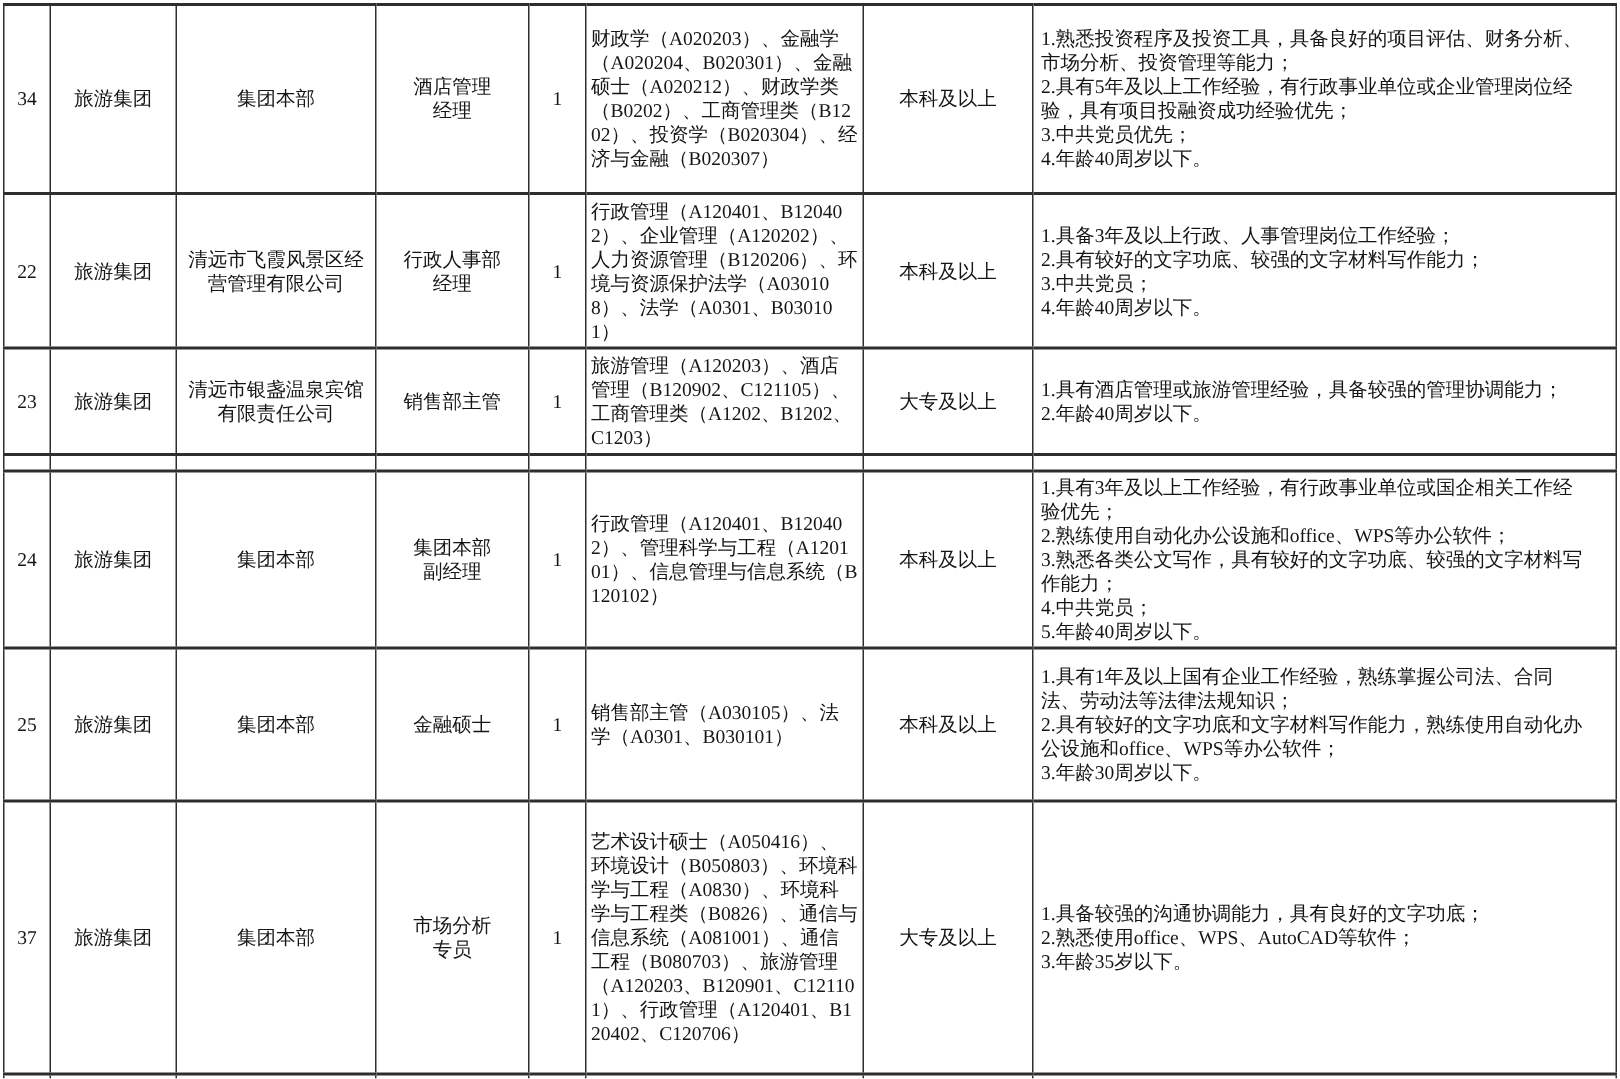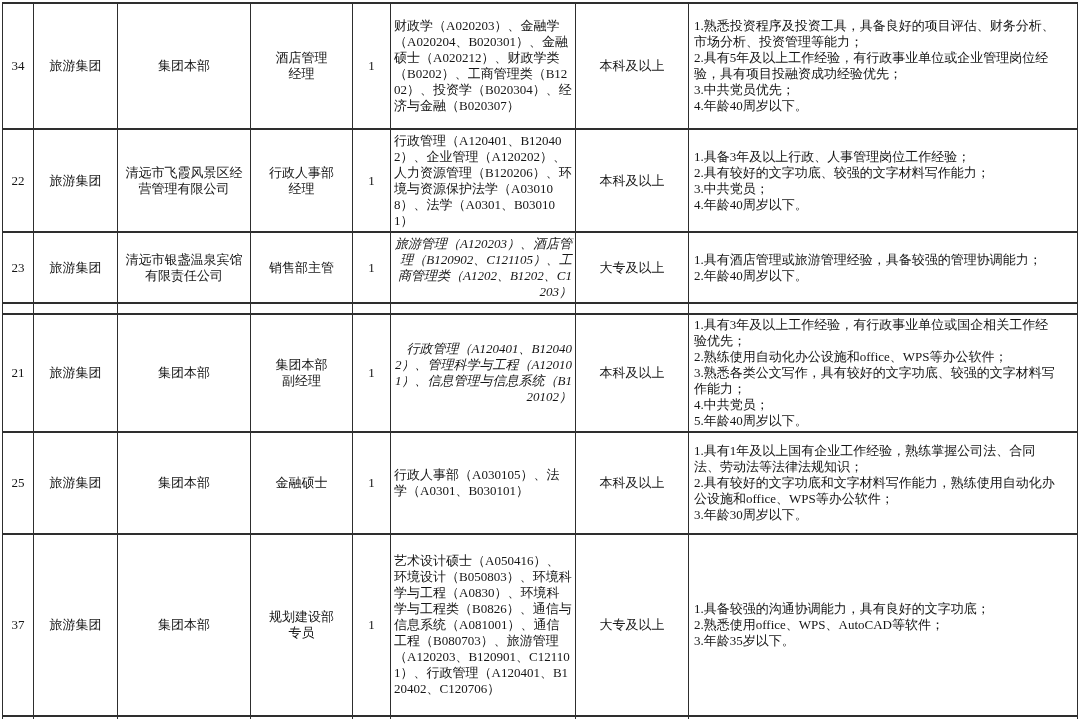--- a/index.html
+++ b/index.html
@@ -31,7 +31,7 @@
     overflow-wrap:anywhere;
   }
   td.c-majors { text-align:left; }
-  td.c-majors.center { text-align:right;font-style:italic; }
+  td.c-majors.center { text-align:left; }
   td.c-req  { text-align:left; padding:2px 18px 2px 5px; }
   .pre { white-space:pre-line; }
   tr.spacer td, tr.partial td { padding:0; }

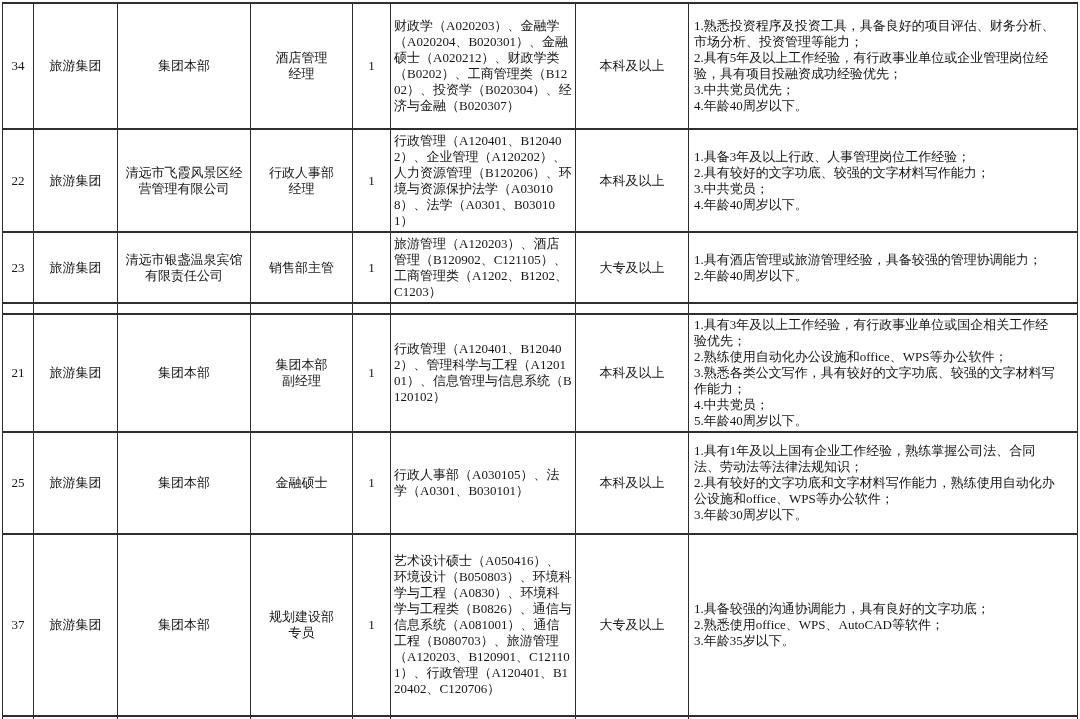--- a/index.html
+++ b/index.html
@@ -104,7 +104,7 @@
           <td></td>
         </tr>
     <tr style="height: 115px;">
-      <td class="c-num">21</td>
+      <td class="c-num">24</td>
       <td class="c-group">旅游集团</td>
       <td class="c-company">集团本部</td>
       <td class="c-pos pre">集团本部

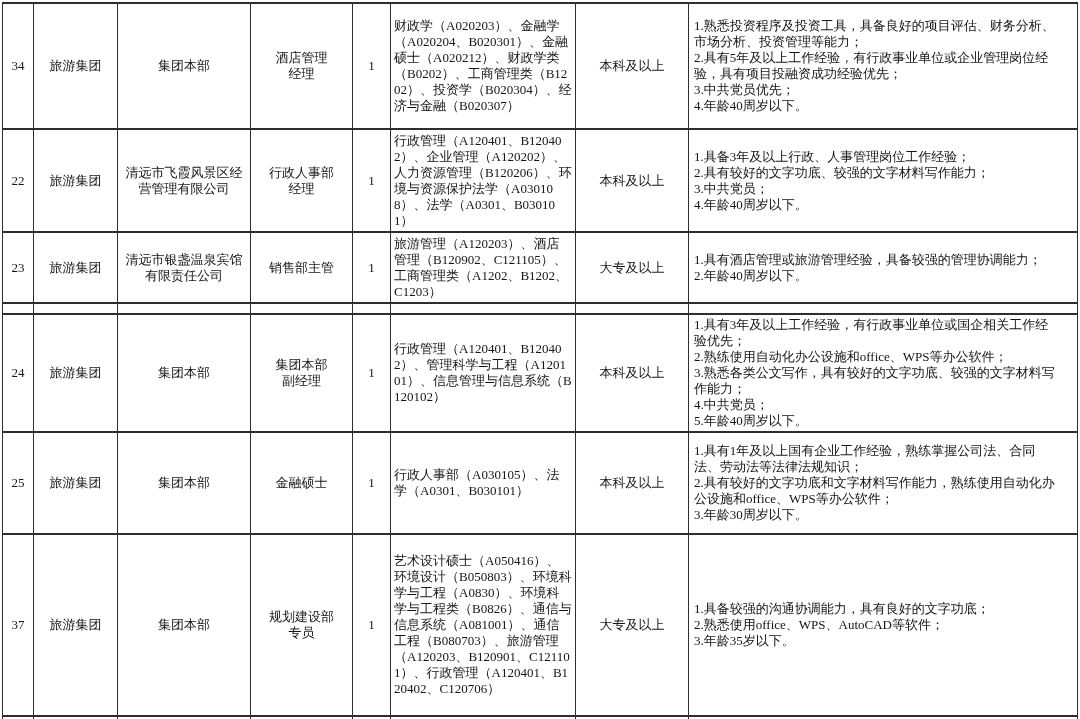--- a/index.html
+++ b/index.html
@@ -125,7 +125,7 @@
       <td class="c-company">集团本部</td>
       <td class="c-pos pre">金融硕士</td>
       <td class="c-count">1</td>
-      <td class="c-majors">行政人事部（A030105）、法学（A0301、B030101）</td>
+      <td class="c-majors">销售部主管（A030105）、法学（A0301、B030101）</td>
       <td class="c-edu">本科及以上</td>
       <td class="c-req pre">1.具有1年及以上国有企业工作经验，熟练掌握公司法、合同法、劳动法等法律法规知识；
 2.具有较好的文字功底和文字材料写作能力，熟练使用自动化办公设施和office、WPS等办公软件；

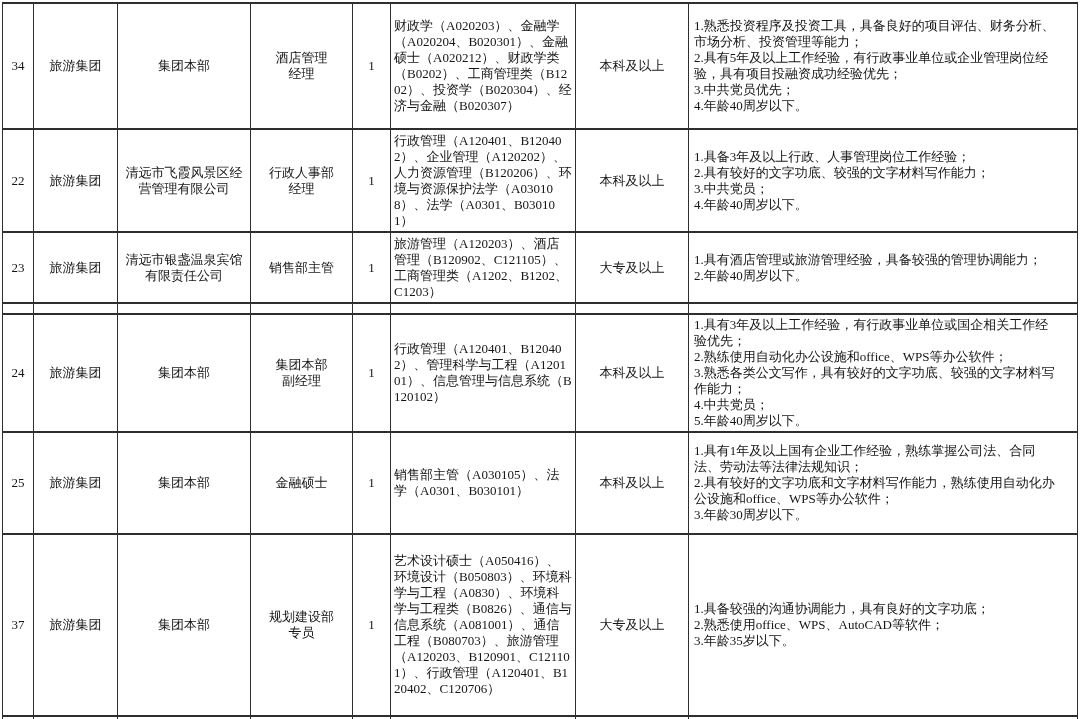--- a/index.html
+++ b/index.html
@@ -136,7 +136,7 @@
       <td class="c-num">37</td>
       <td class="c-group">旅游集团</td>
       <td class="c-company">集团本部</td>
-      <td class="c-pos pre">规划建设部
+      <td class="c-pos pre">市场分析
 专员</td>
       <td class="c-count">1</td>
       <td class="c-majors">艺术设计硕士（A050416）、环境设计（B050803）、环境科学与工程（A0830）、环境科学与工程类（B0826）、通信与信息系统（A081001）、通信工程（B080703）、旅游管理（A120203、B120901、C121101）、行政管理（A120401、B120402、C120706）</td>

